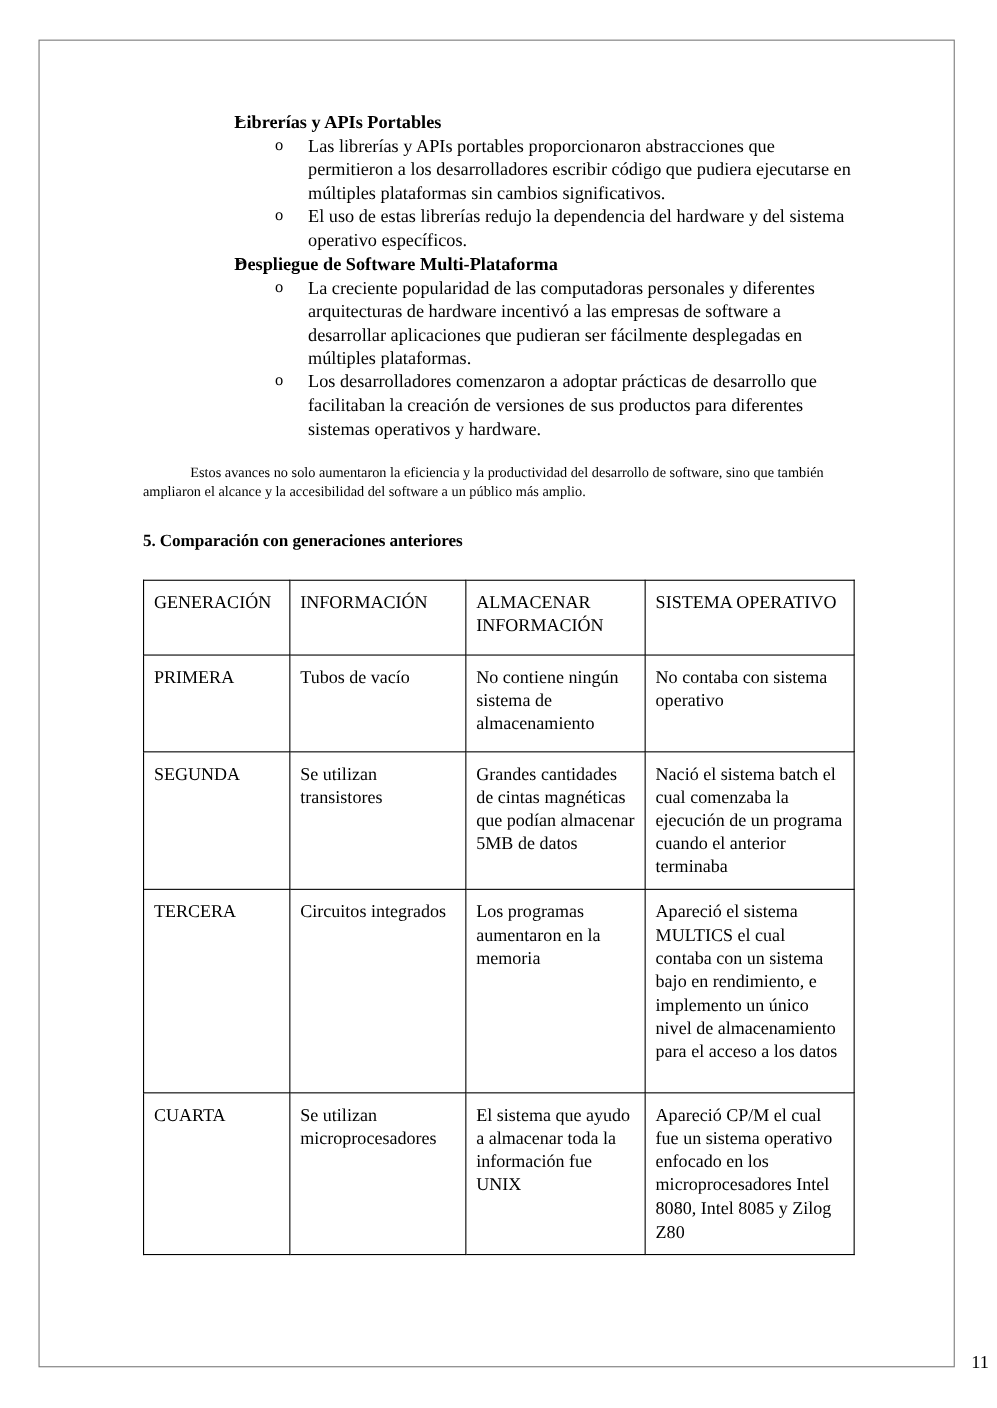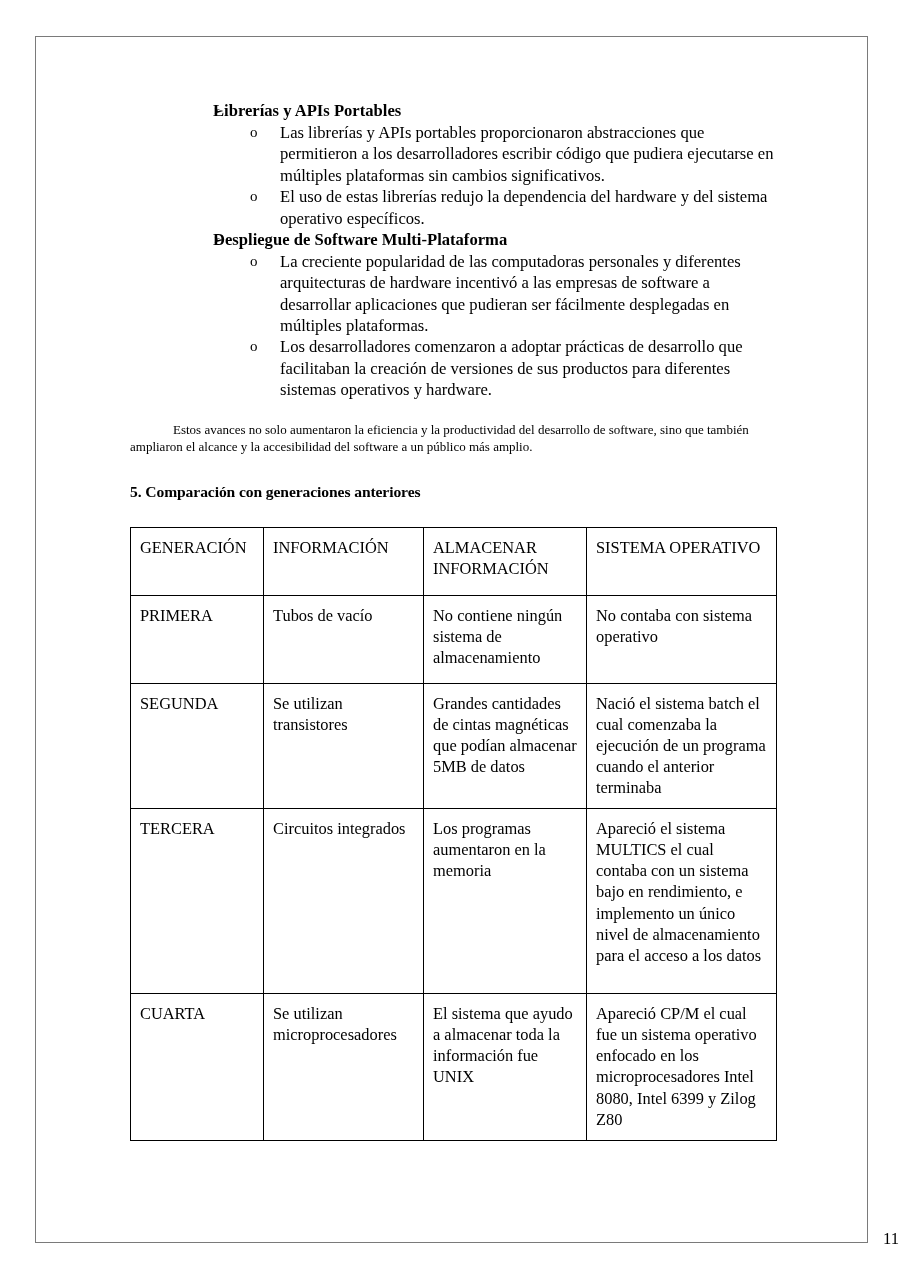--- a/index.html
+++ b/index.html
@@ -234,7 +234,7 @@
           <td>CUARTA</td>
           <td>Se utilizan microprocesadores</td>
           <td>El sistema que ayudo a almacenar toda la información fue UNIX</td>
-          <td class="small-note">Apareció CP/M el cual fue un sistema operativo enfocado en los microprocesadores Intel 8080, Intel 6399 y Zilog Z80</td>
+          <td class="small-note">Apareció CP/M el cual fue un sistema operativo enfocado en los microprocesadores Intel 8080, Intel 8085 y Zilog Z80</td>
         </tr>
       </tbody>
     </table>

